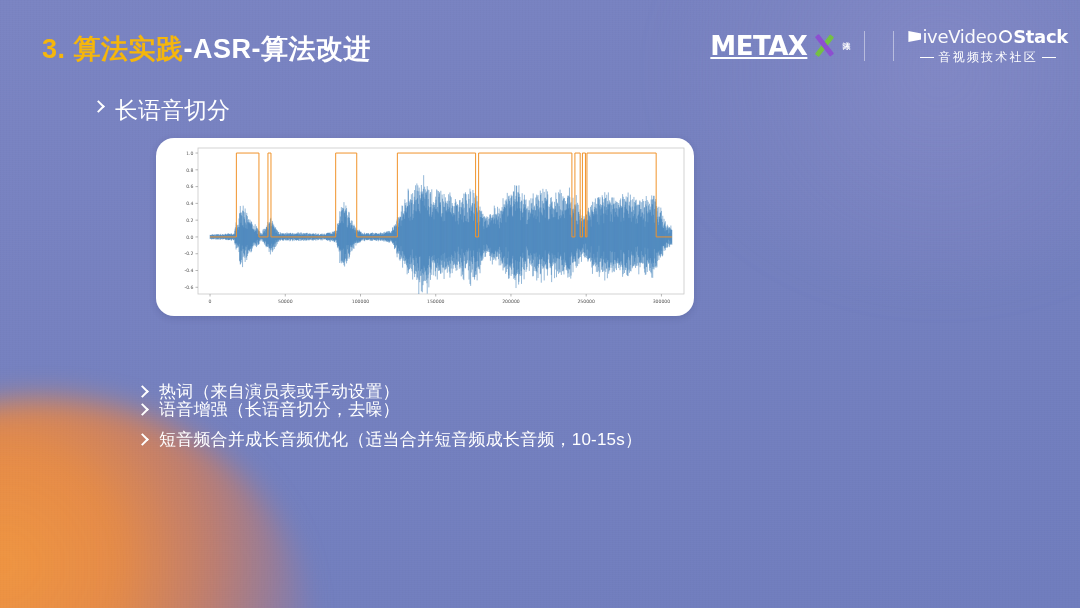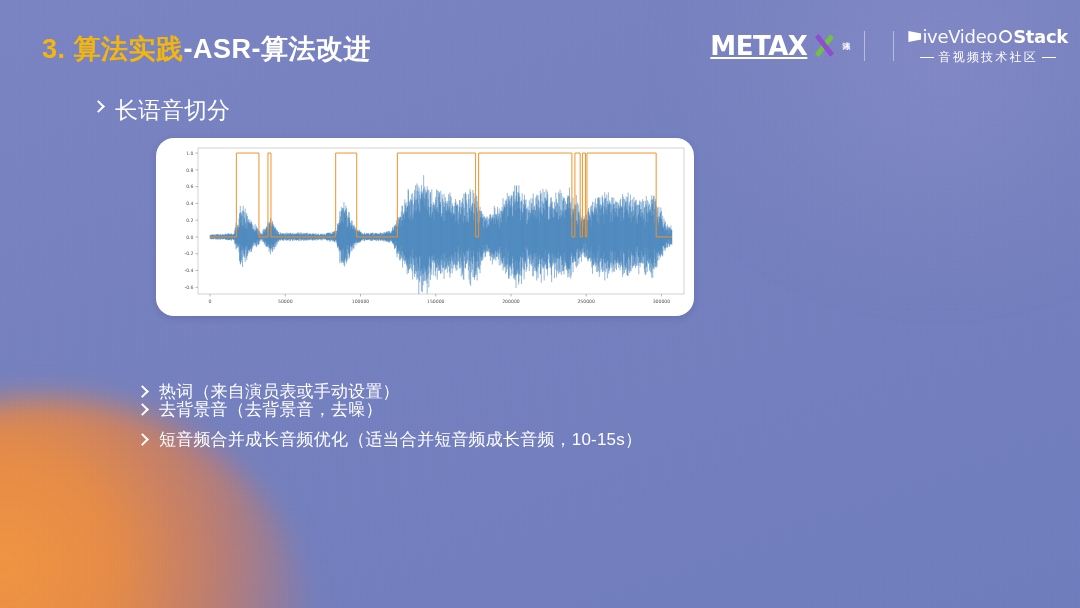--- a/index.html
+++ b/index.html
@@ -1765,7 +1765,7 @@
 
   <div class="bullet lvl2" style="left:136px; top:398px;">
     <span class="chev"></span>
-    <span>去背景音（去背景音，去噪）</span>
+    <span>语音增强（长语音切分，去噪）</span>
   </div>
 
   <div class="bullet lvl2" style="left:136px; top:428px;">

